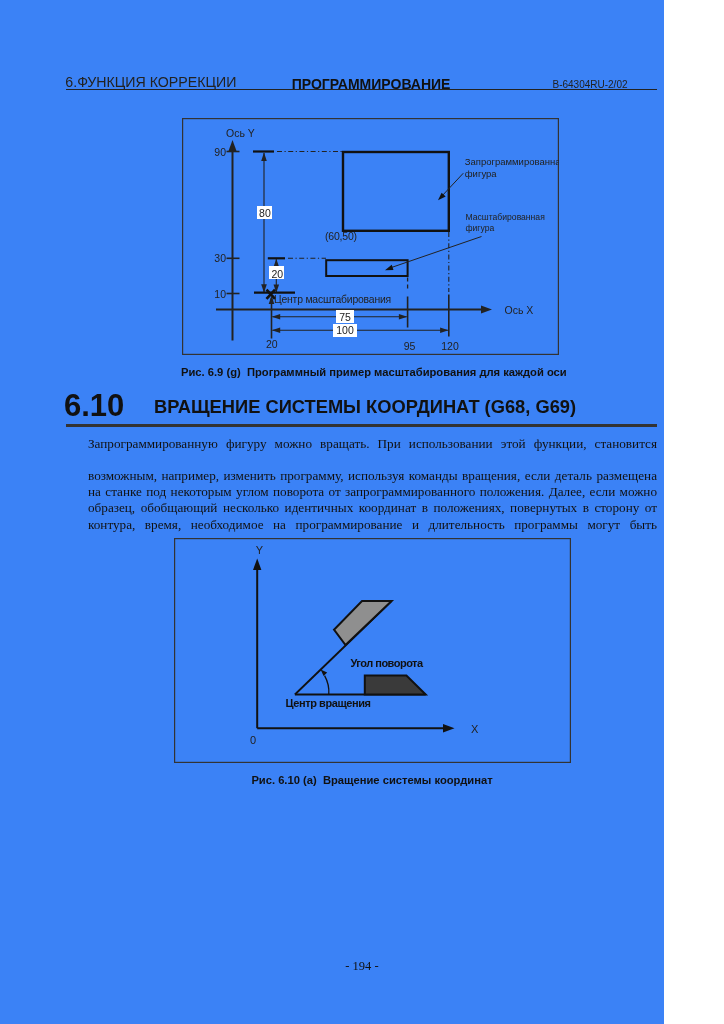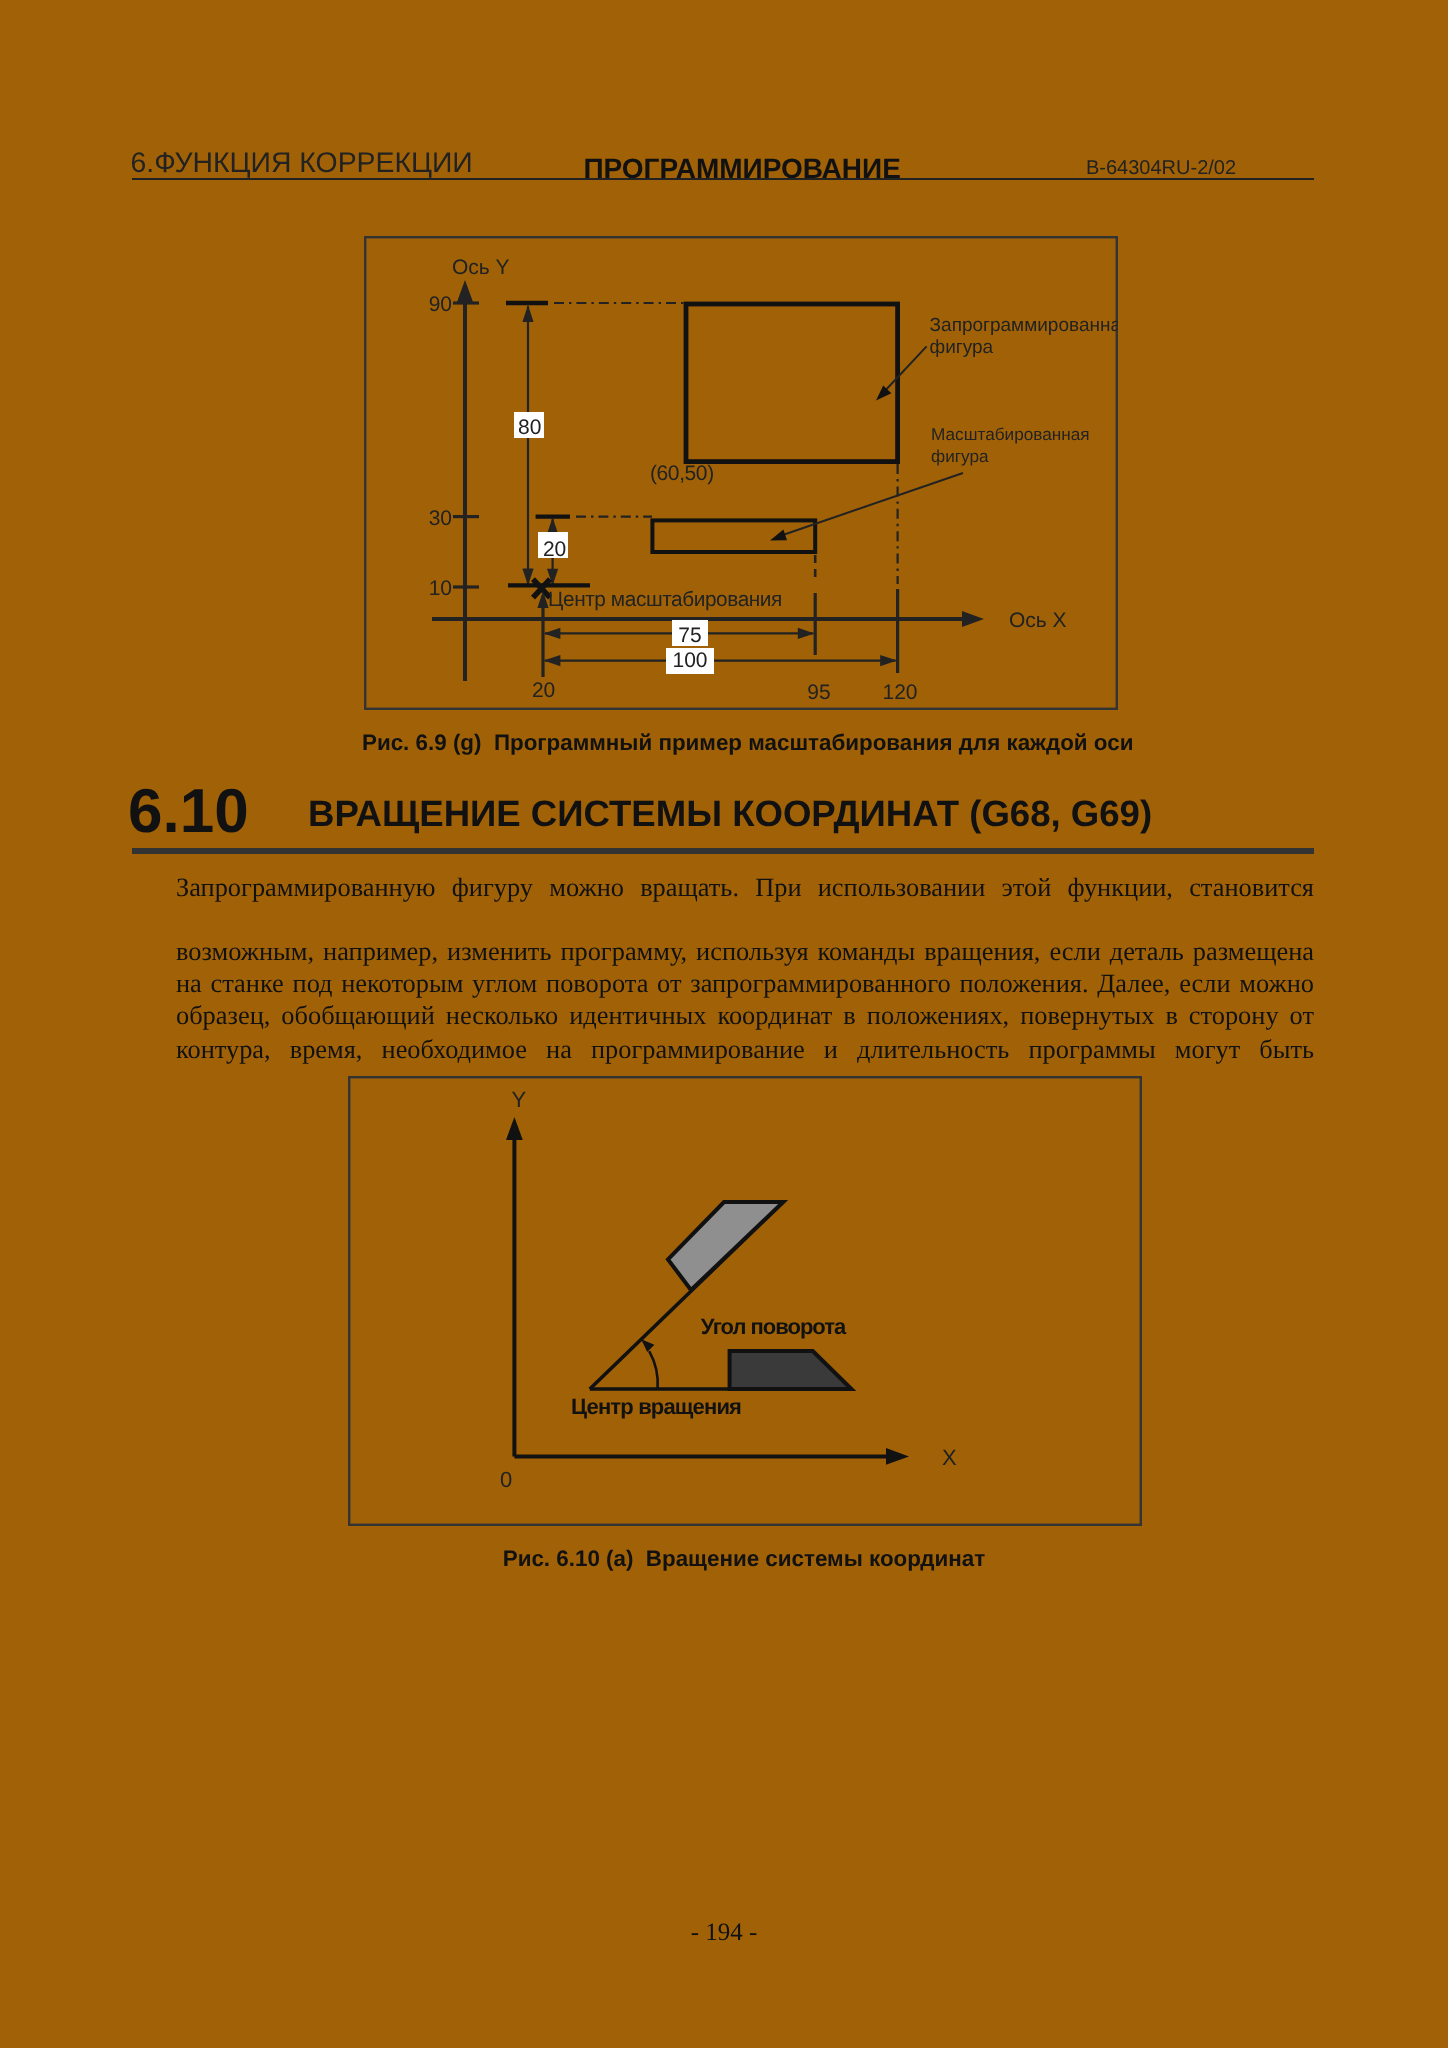--- a/index.html
+++ b/index.html
@@ -3,7 +3,7 @@
 <meta charset="utf-8">
 <style>
   html,body{margin:0;padding:0;background:#fff;}
-  #page{position:relative;width:724px;height:1024px;background:#a16207;overflow:hidden;
+  #page{position:relative;width:664px;height:1024px;background:#3b82f6;overflow:hidden;
         font-family:"Liberation Sans",sans-serif;color:#1c1c1c;will-change:transform;}
   .abs{position:absolute;white-space:nowrap;}
 </style>

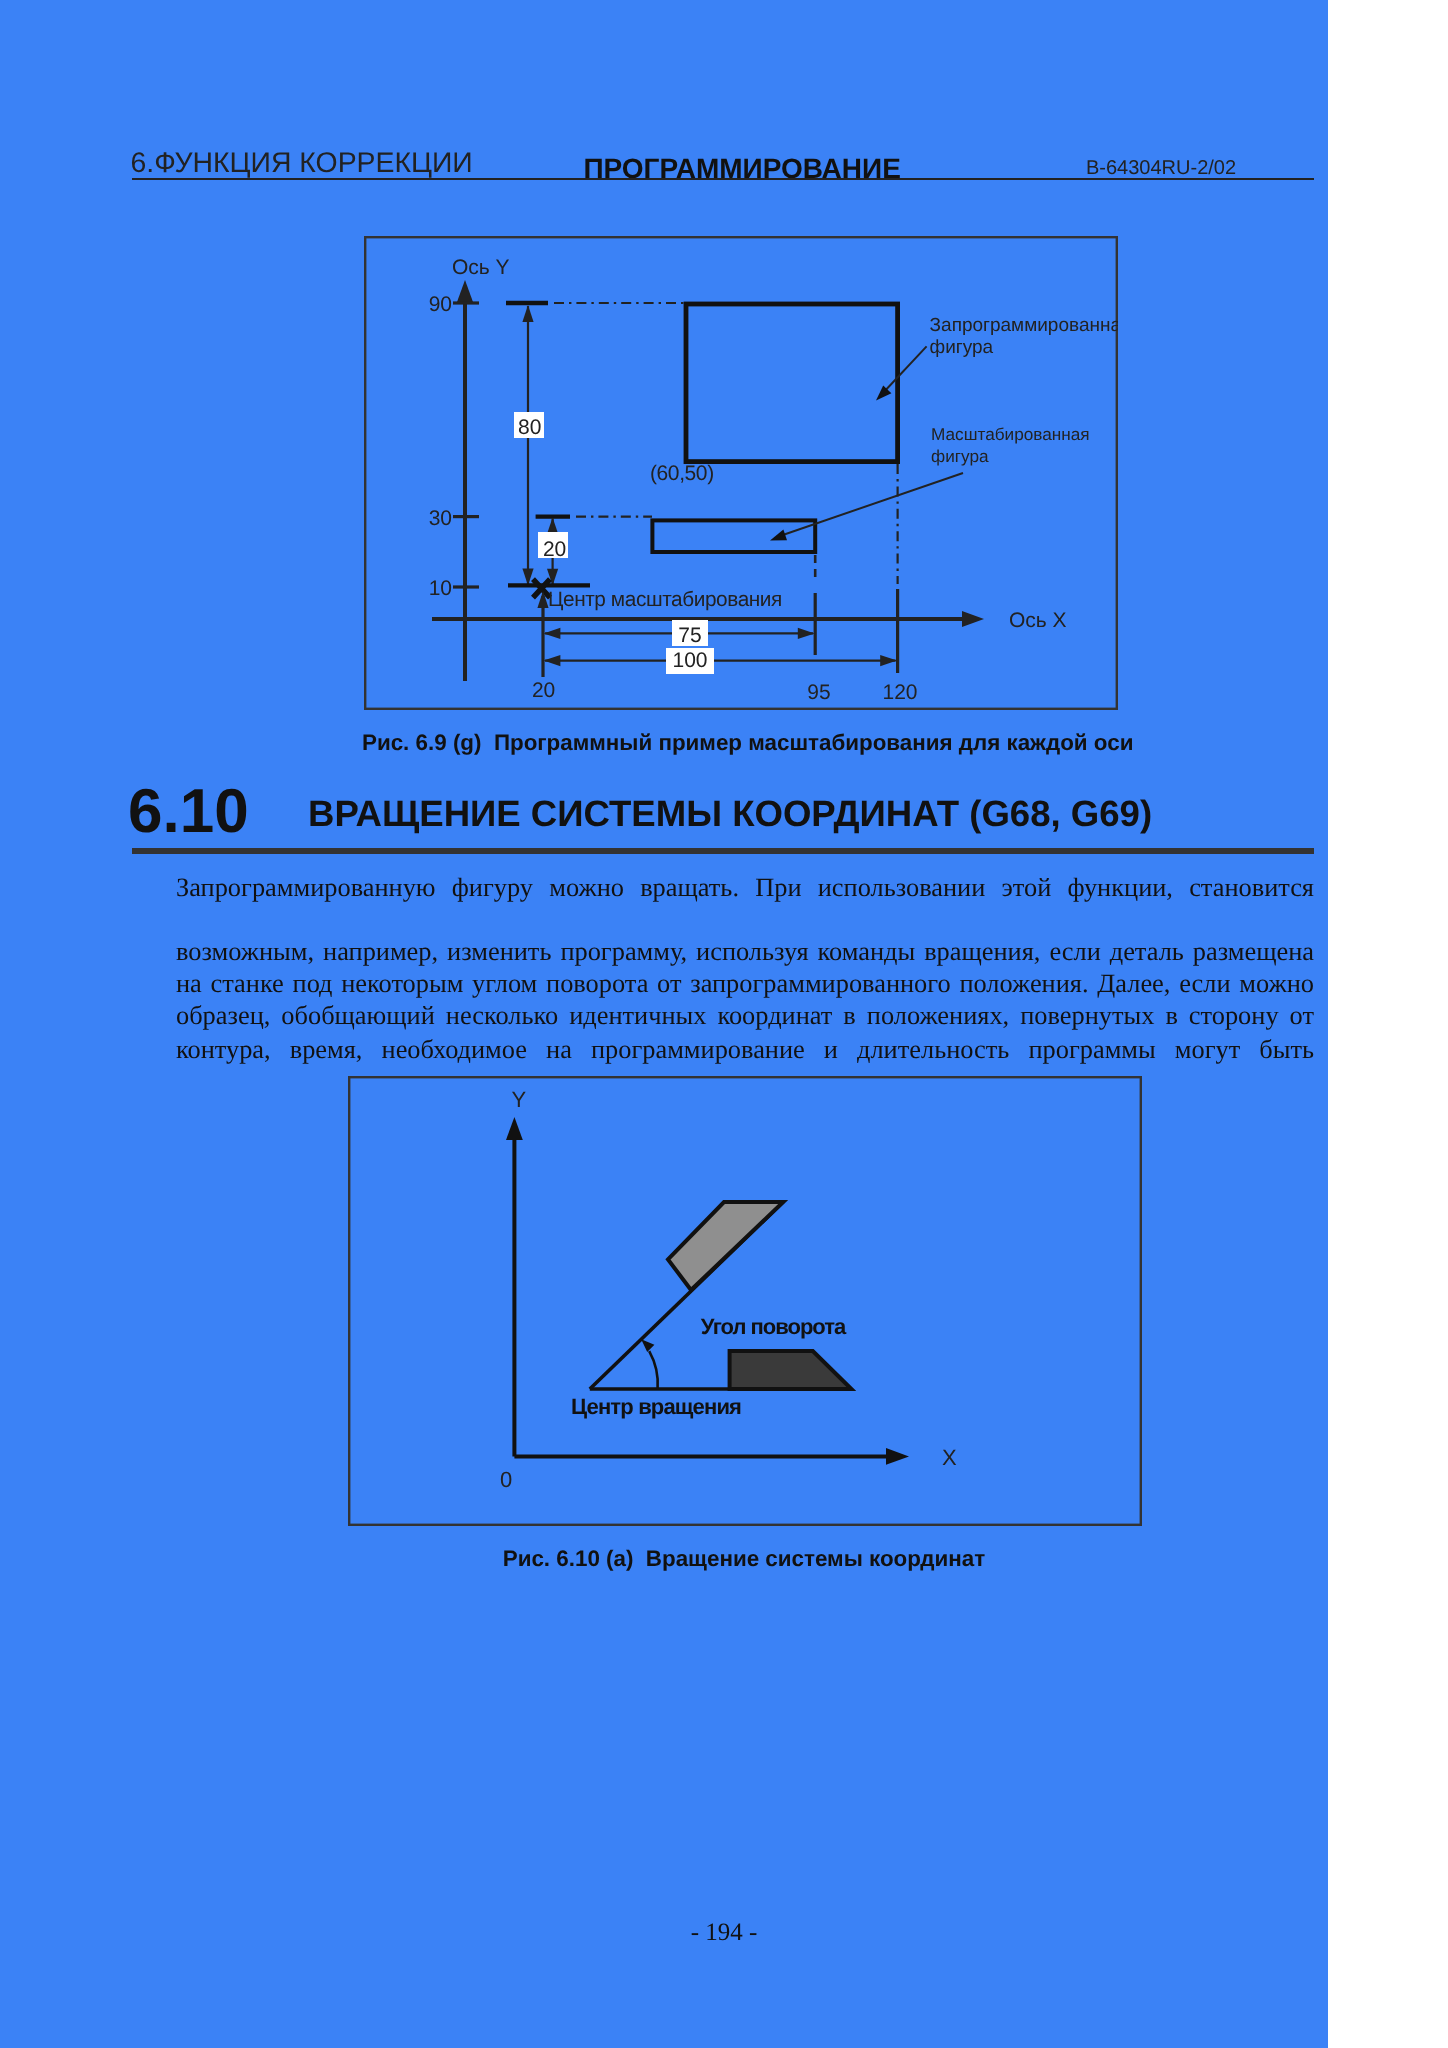--- a/index.html
+++ b/index.html
@@ -15,7 +15,7 @@
 
   <div class="abs" style="left:291.7px;top:76.2px;font-size:14px;font-weight:bold;color:#111;">ПРОГРАММИРОВАНИЕ</div>
 
-  <div class="abs" style="left:543px;top:79px;width:130px;text-align:left;font-size:10px;color:#222;">B-64304RU-2/02</div>
+  <div class="abs" style="left:525px;top:79px;width:130px;text-align:center;font-size:10px;color:#222;">B-64304RU-2/02</div>
 
   <div class="abs" style="left:66px;top:88.8px;width:591px;height:1.5px;background:#222;"></div>
 

